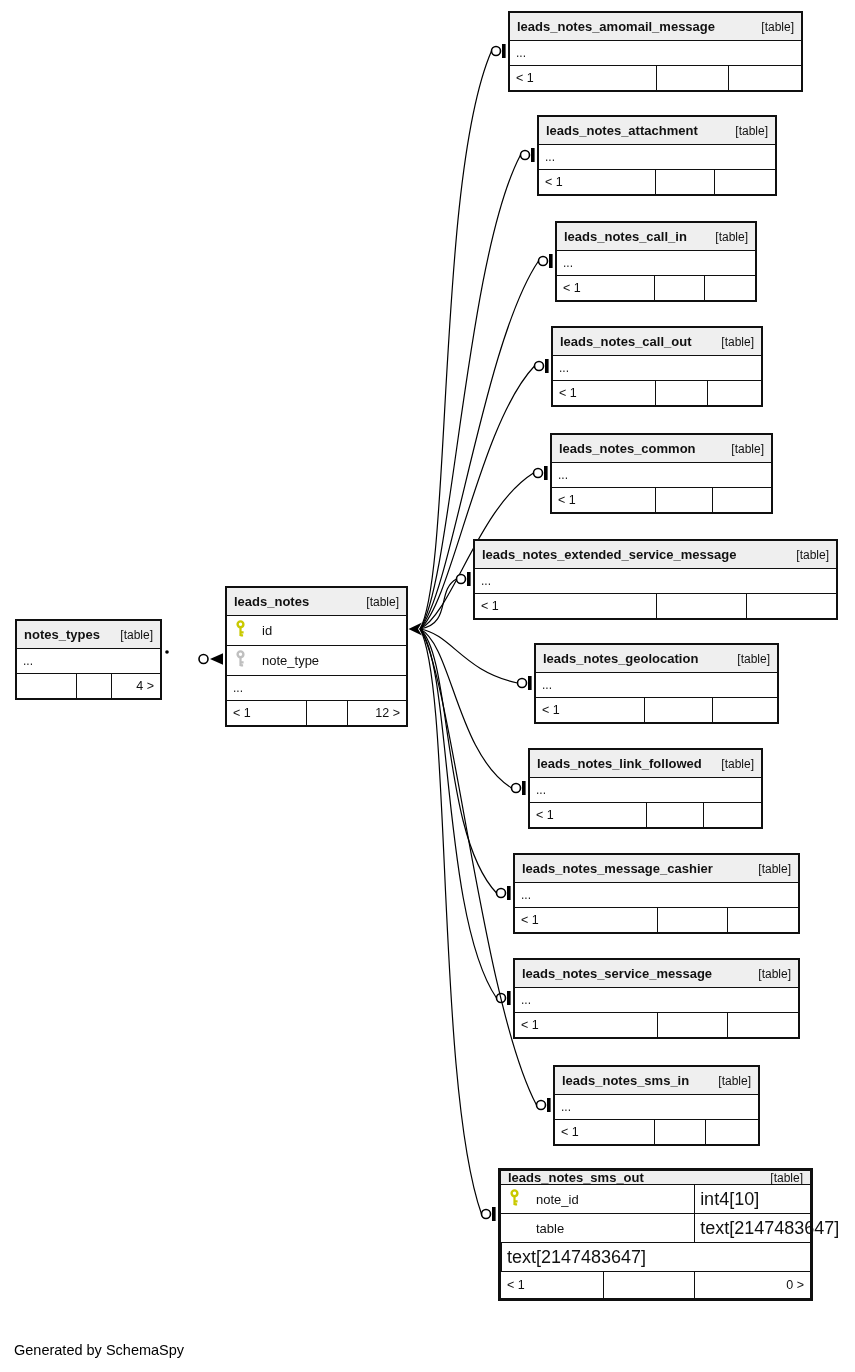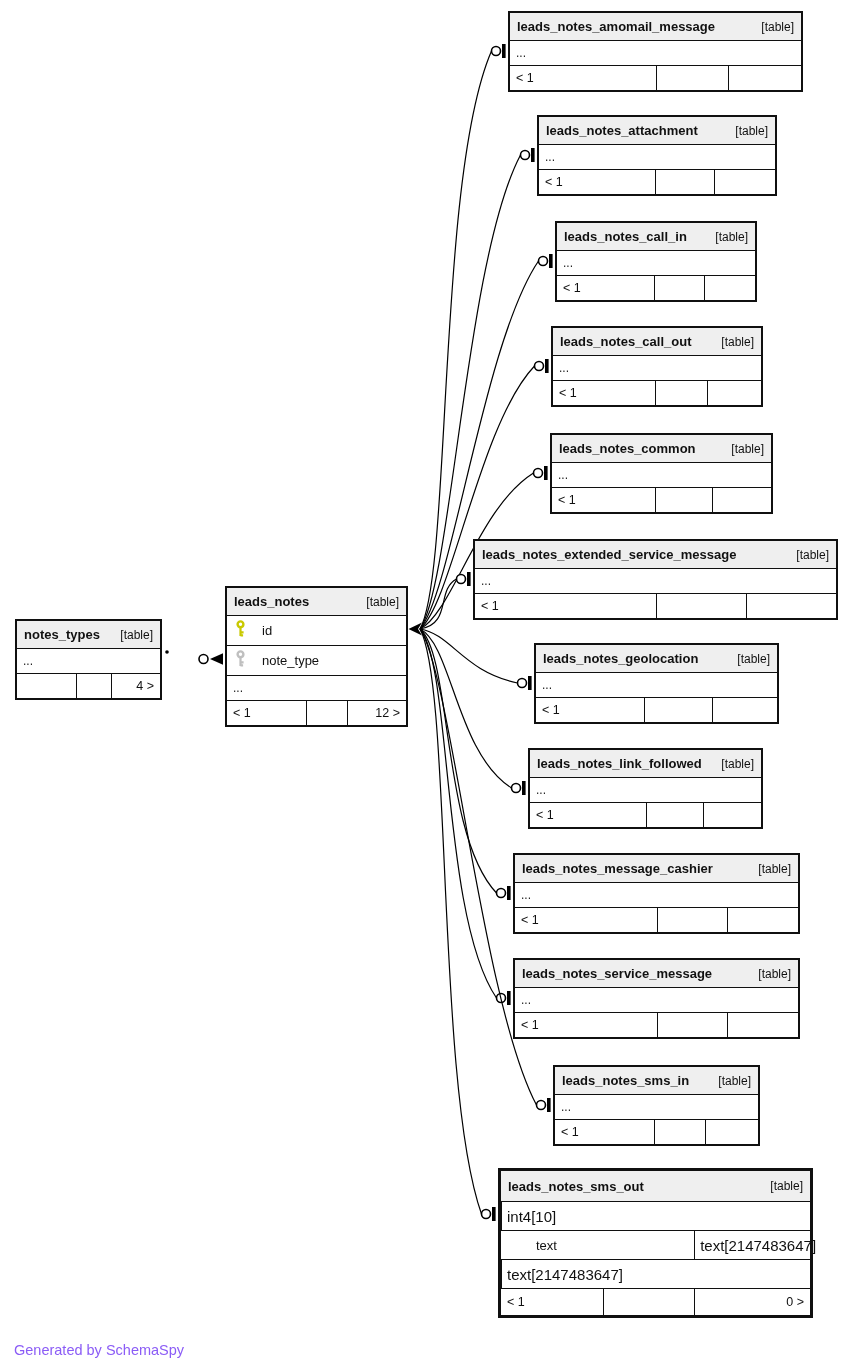--- a/index.html
+++ b/index.html
@@ -10,7 +10,7 @@
   .tbl.bold{border-width:3px;}
   .hdr{background:#efefef;display:flex;justify-content:space-between;align-items:center;
        height:28px;padding:0 7px;border-bottom:1.6px solid #101010;box-sizing:border-box;}
-  .bold .hdr{height:31px;}
+  .bold .hdr{height:14px;}
   .tname{font-weight:bold;font-size:13px;white-space:nowrap;}
   .ttag{font-size:12px;margin-left:8px;white-space:nowrap;}
   .crow{display:flex;align-items:stretch;height:30px;border-bottom:1.6px solid #101010;box-sizing:border-box;}

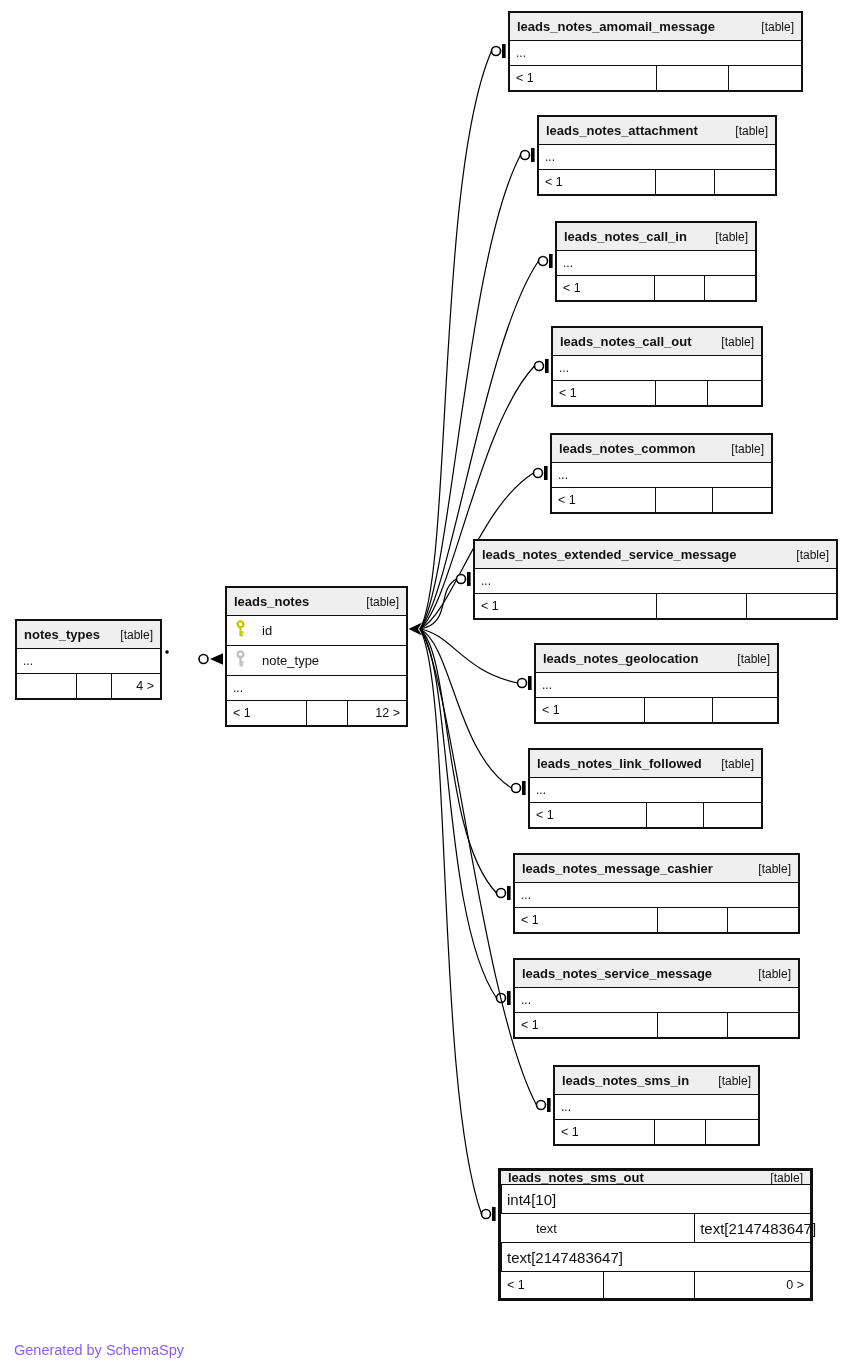--- a/index.html
+++ b/index.html
@@ -216,6 +216,13 @@
           <span class="ttag">[table]</span>
         </div>
         <div class="crow typed">
+          <span class="namecell">
+            <span><svg class="keyicon" viewBox="0 0 11 17" xmlns="http://www.w3.org/2000/svg">
+                <circle cx="5.5" cy="4.3" r="2.9" fill="none" stroke="#c9c900" stroke-width="2.4"></circle>
+                <path d="M5.5 7.2 L5.5 16 M5.5 12.3 L8.6 12.3 M5.5 15.4 L8.1 15.4" fill="none" stroke="#c9c900" stroke-width="2.2"></path>
+              </svg></span>
+            <span class="clabel">note_id</span>
+          </span>
           <span class="typecell">int4[10]</span>
         </div>
         <div class="crow typed">

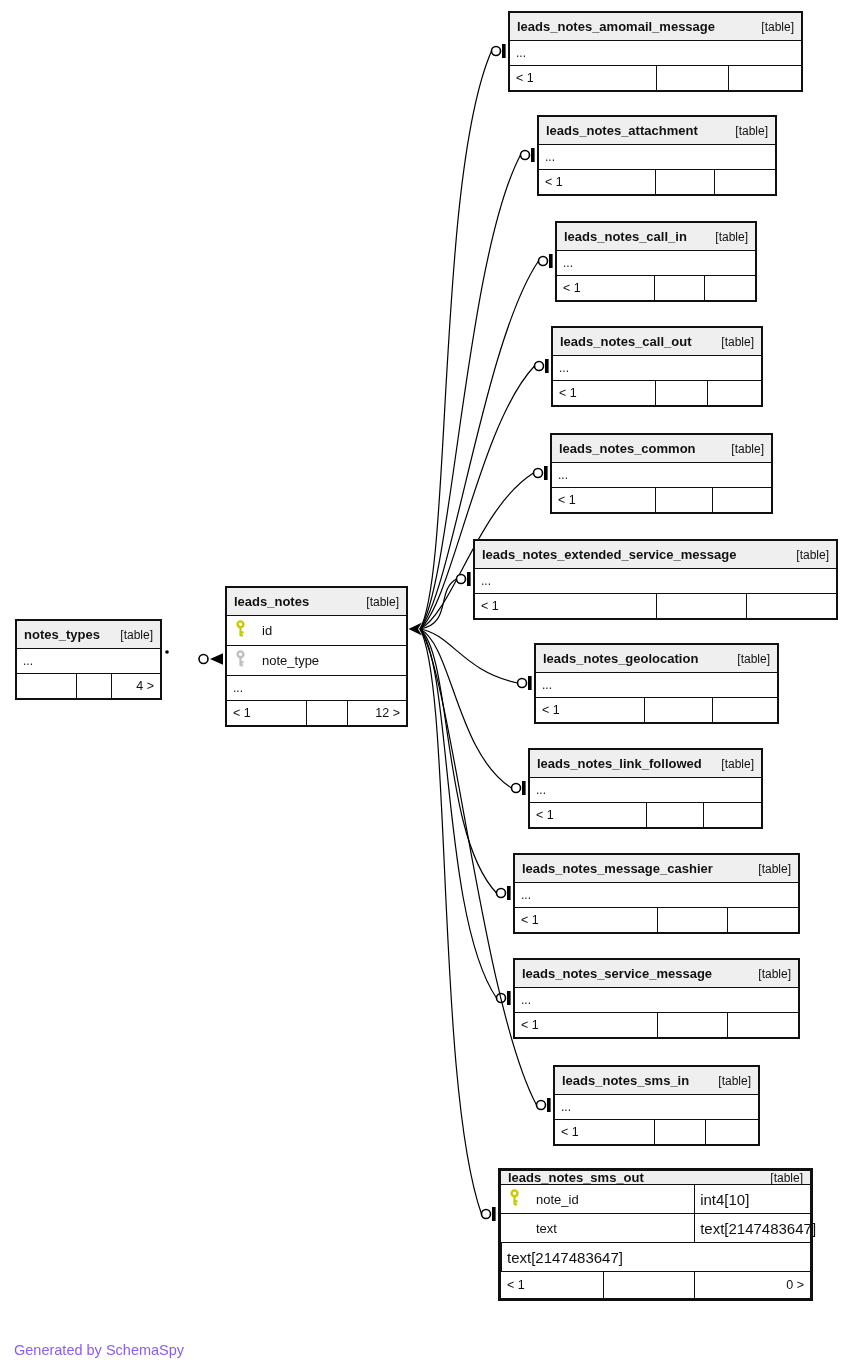--- a/index.html
+++ b/index.html
@@ -18,7 +18,7 @@
   .namecell{display:flex;align-items:center;padding:0 6px;box-sizing:border-box;flex:1;}
   .crow.typed .namecell{flex:0 0 62.5%;}
   .typecell{flex:1;border-left:1.6px solid #101010;display:flex;align-items:center;
-            padding:0 5px;font-size:15px;box-sizing:border-box;white-space:nowrap;}
+            padding:0 5px;font-size:18px;box-sizing:border-box;white-space:nowrap;}
   .keyicon{width:11px;height:17px;margin:0 8px 0 2px;flex:0 0 auto;}
   .keyspacer{width:11px;margin:0 8px 0 2px;flex:0 0 auto;}
   .clabel{font-size:13px;white-space:nowrap;padding-left:8px;}

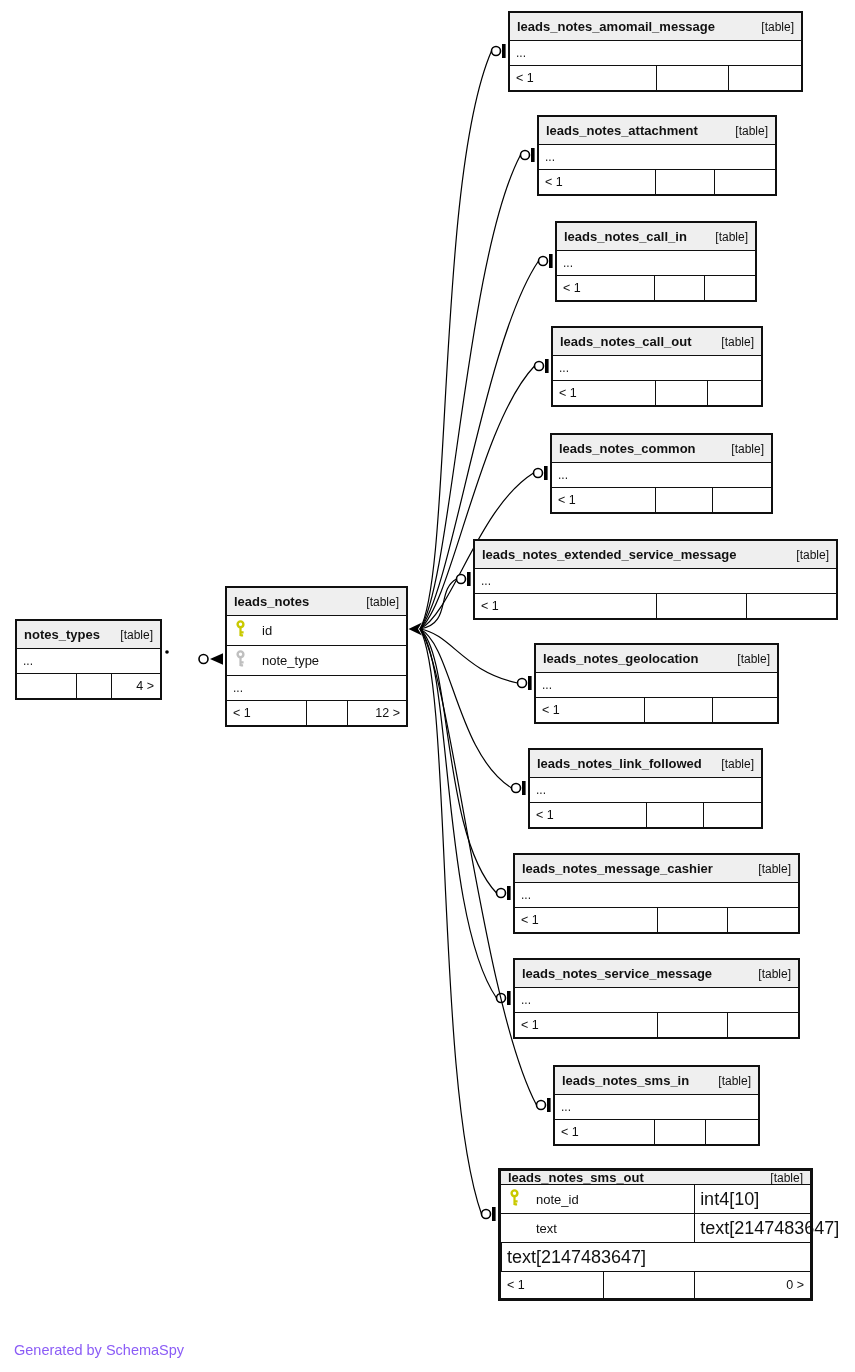--- a/index.html
+++ b/index.html
@@ -228,7 +228,7 @@
         <div class="crow typed">
           <span class="namecell">
             <span class="keyspacer"></span>
-            <span class="clabel">text</span>
+            <span class="clabel">table</span>
           </span>
           <span class="typecell">text[2147483647]</span>
         </div>

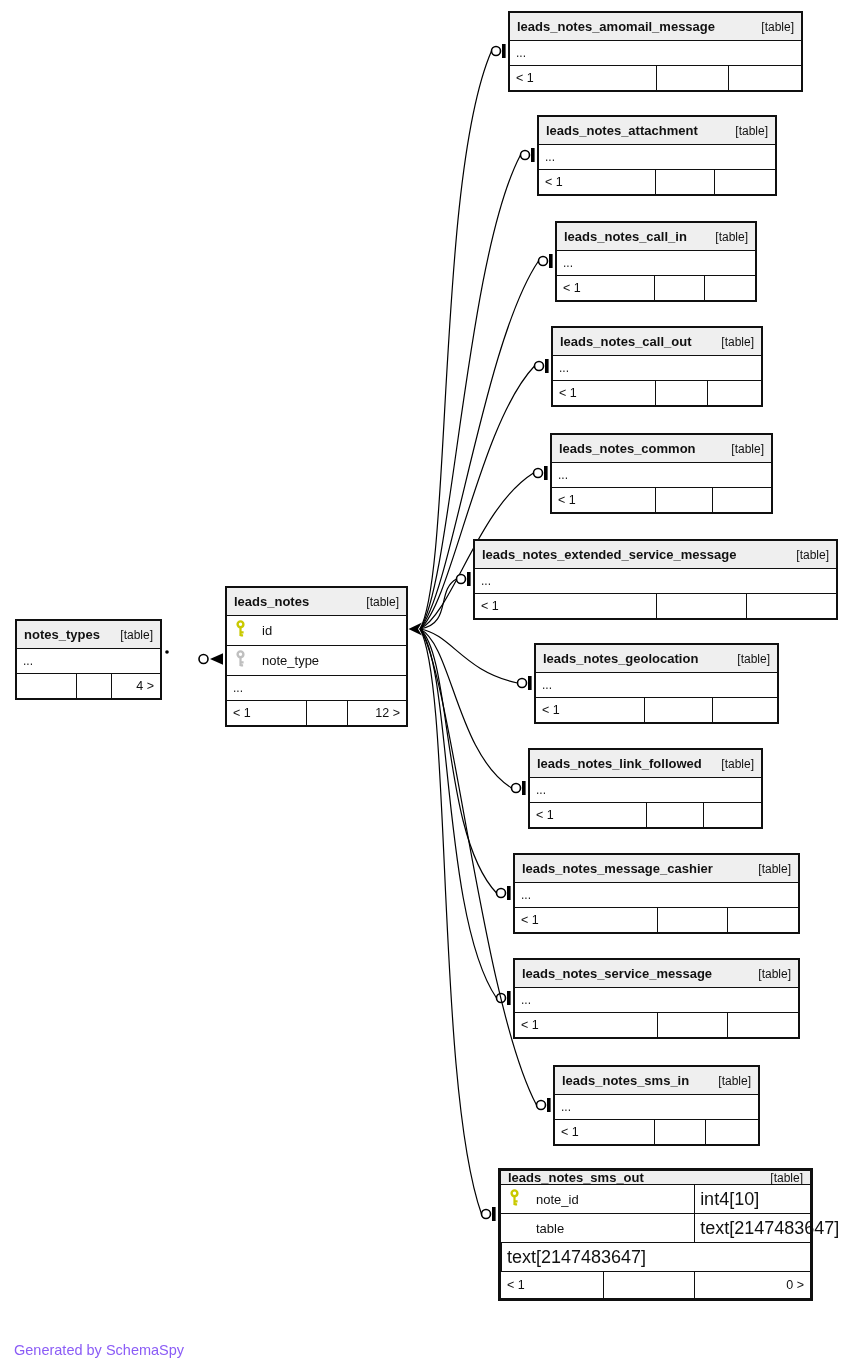--- a/index.html
+++ b/index.html
@@ -29,7 +29,7 @@
   .fcell{display:flex;align-items:center;padding:0 6px;box-sizing:border-box;overflow:hidden;}
   .fcell.mid,.fcell.right{border-left:1.6px solid #101010;}
   .fcell.right{justify-content:flex-end;}
-  #footer-note{position:absolute;left:14px;top:1342px;font-size:14.5px;color:#8b5cf6;z-index:2;}
+  #footer-note{position:absolute;left:14px;top:1342px;font-size:14.5px;color:#000000;z-index:2;}
 </style>
 </head>
 <body>

